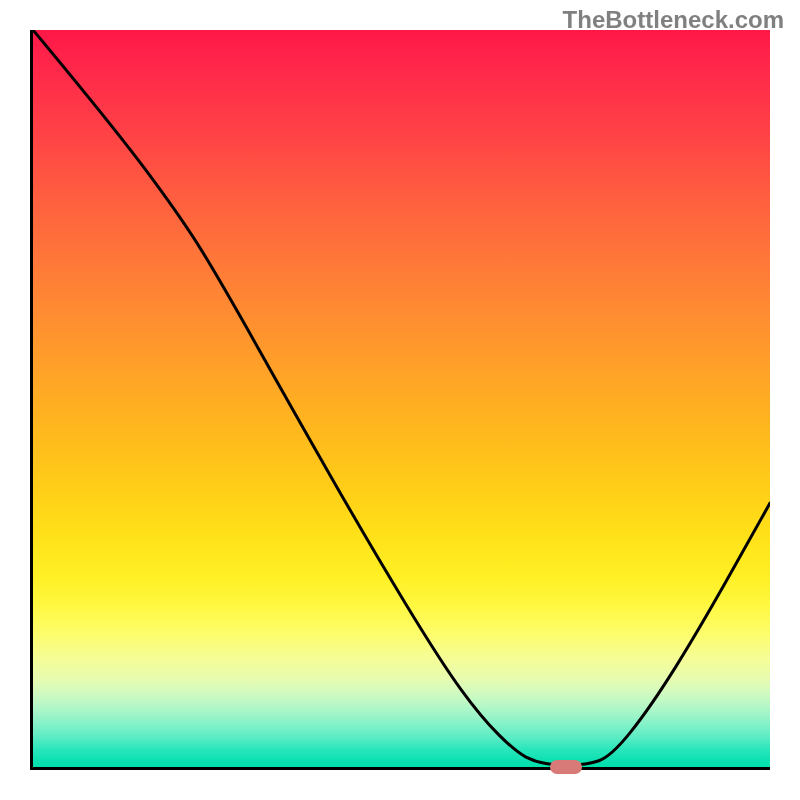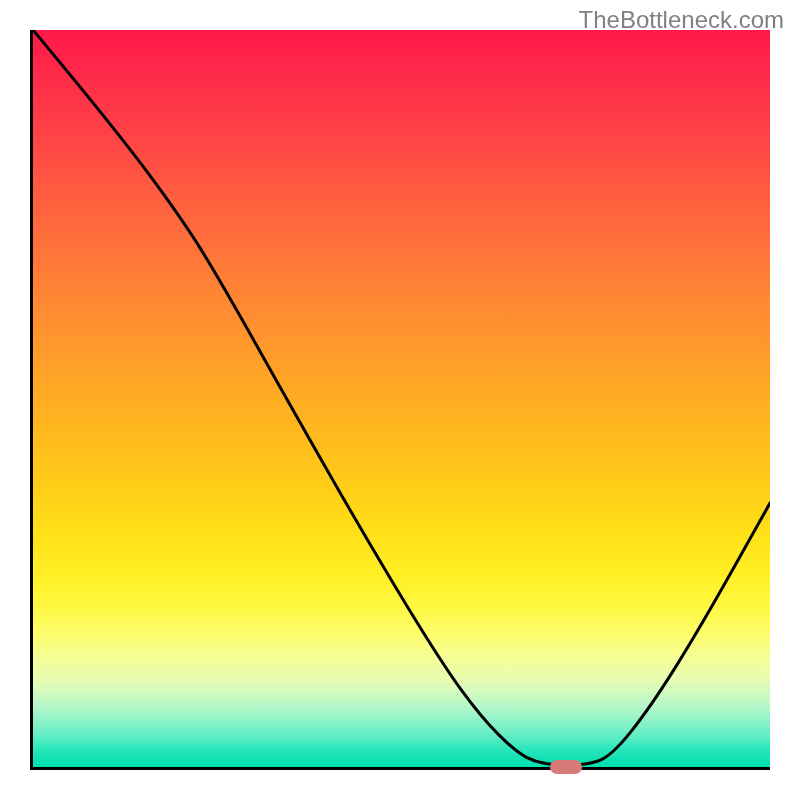--- a/index.html
+++ b/index.html
@@ -16,7 +16,7 @@
     right: 16px;
     color: #808080;
     font-size: 24px;
-    font-weight: 400;
+    font-weight: 700;
     z-index: 5;
   }
   .chart-container {

